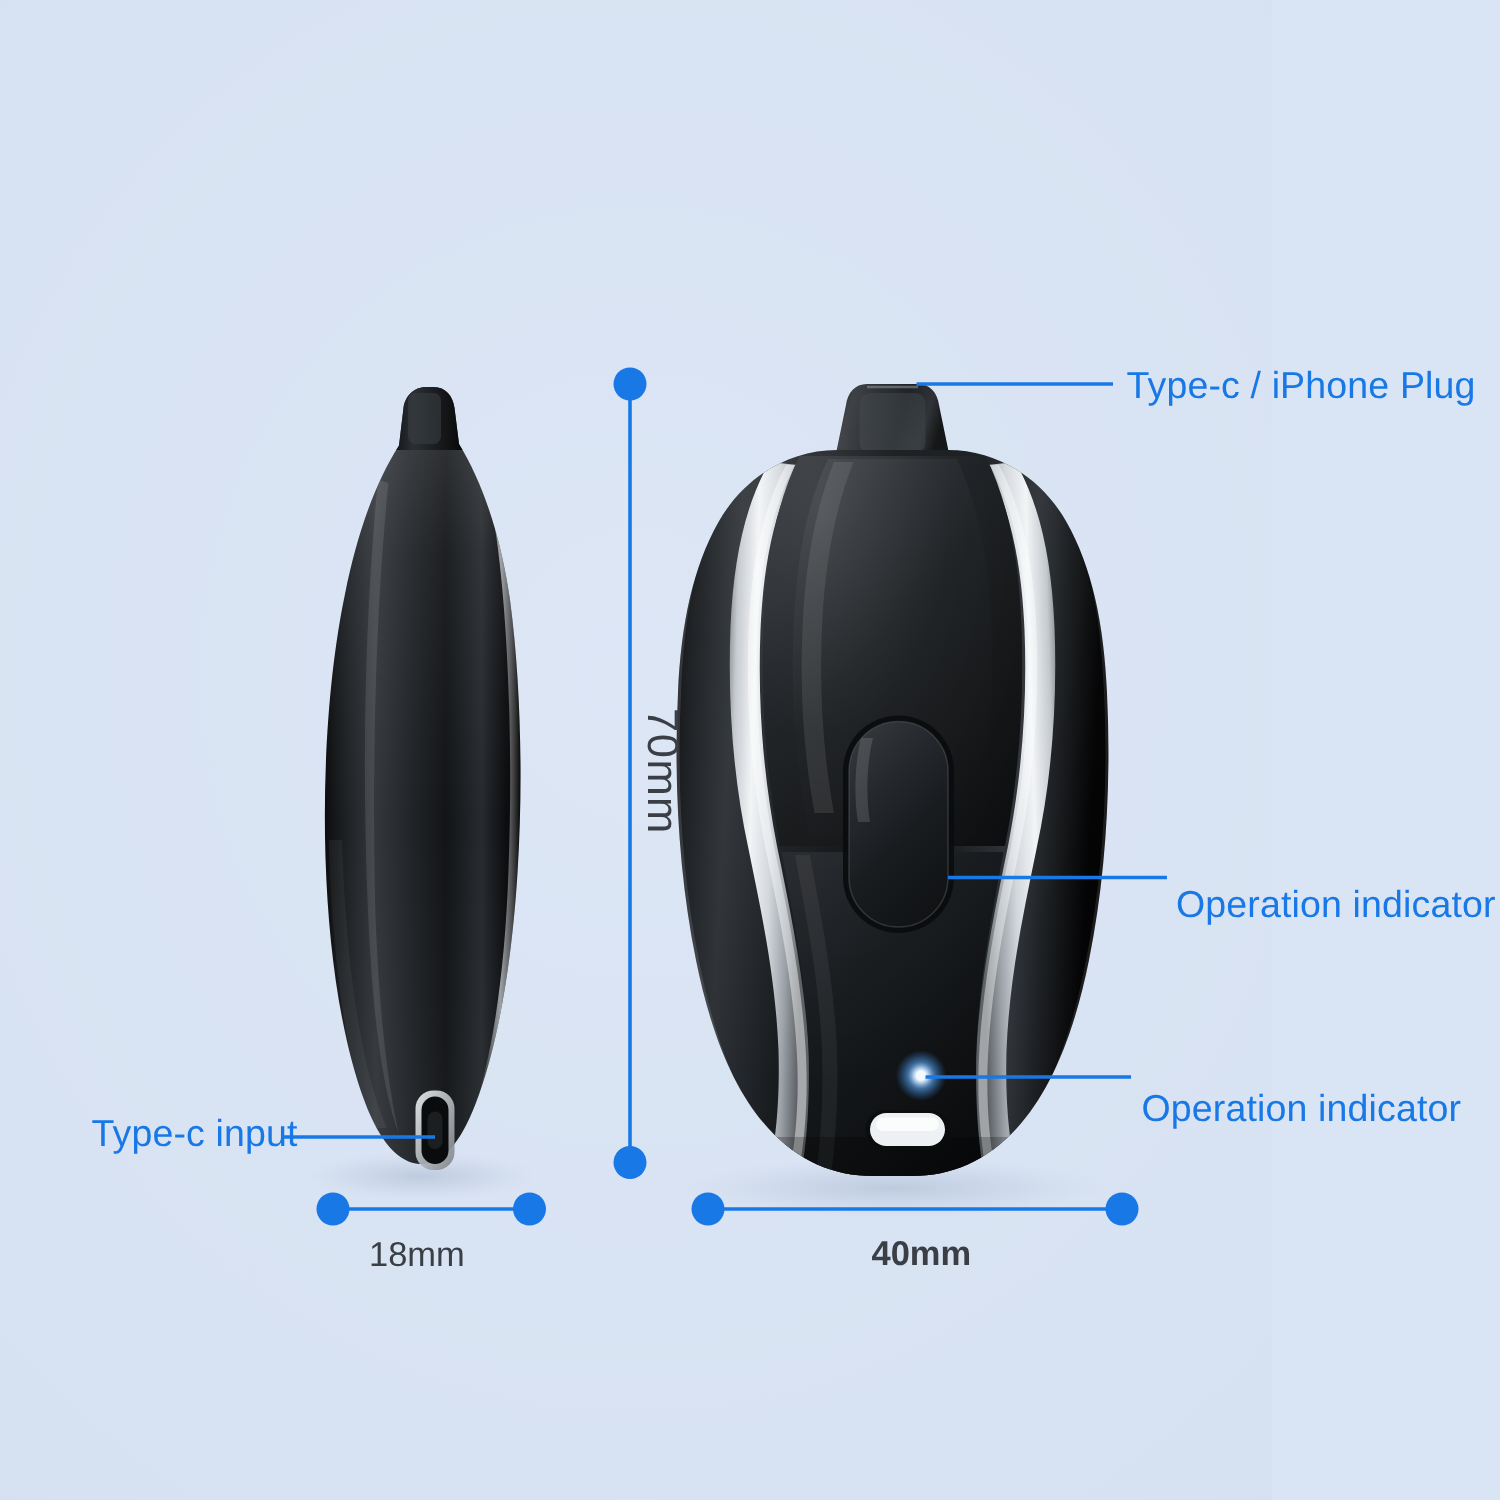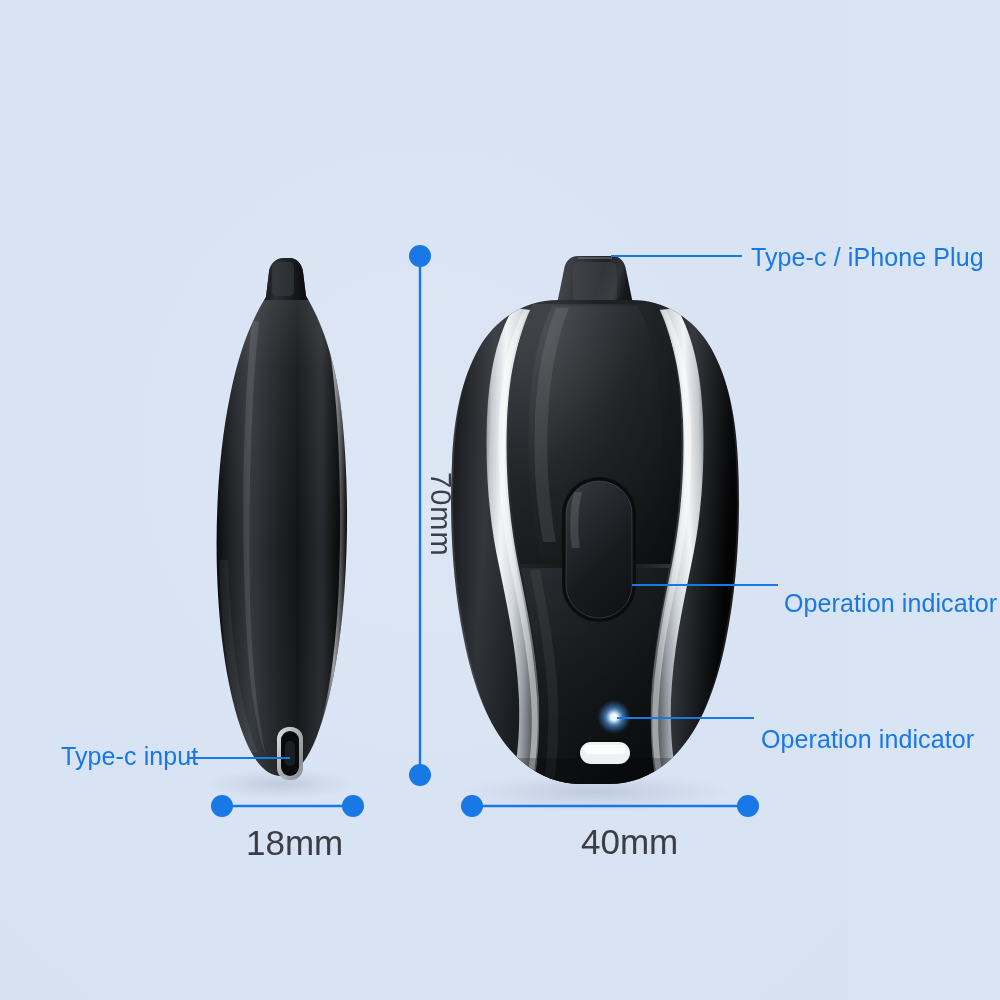--- a/index.html
+++ b/index.html
@@ -36,7 +36,7 @@
   .dim-label {
     position: absolute;
     color: #3b3f45;
-    font-size: 35px;
+    font-size: 23px;
     font-family: "Liberation Sans", sans-serif;
     white-space: nowrap;
   }

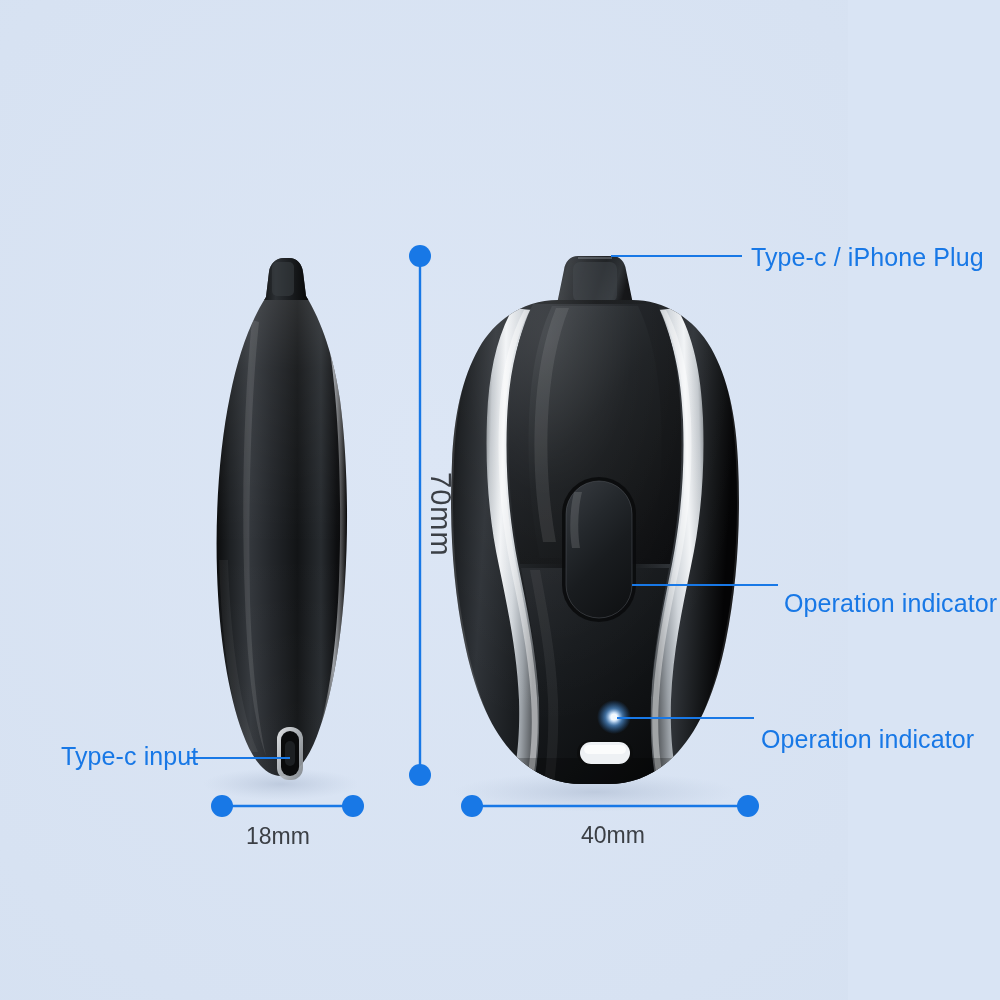--- a/index.html
+++ b/index.html
@@ -55,7 +55,7 @@
   #lbl-op2      { left: 761px; top: 725px; }
   #lbl-typec    { left: 61px;  top: 742px; }
   #lbl-18mm     { left: 246px; top: 823px; }
-  #lbl-40mm     { left: 581px; top: 822px; }
+  #lbl-40mm     { left: 581px; top: 822px; font-weight: bold; }
   #lbl-70mm     { left: 424px; top: 472px; }
 </style>
 </head>

